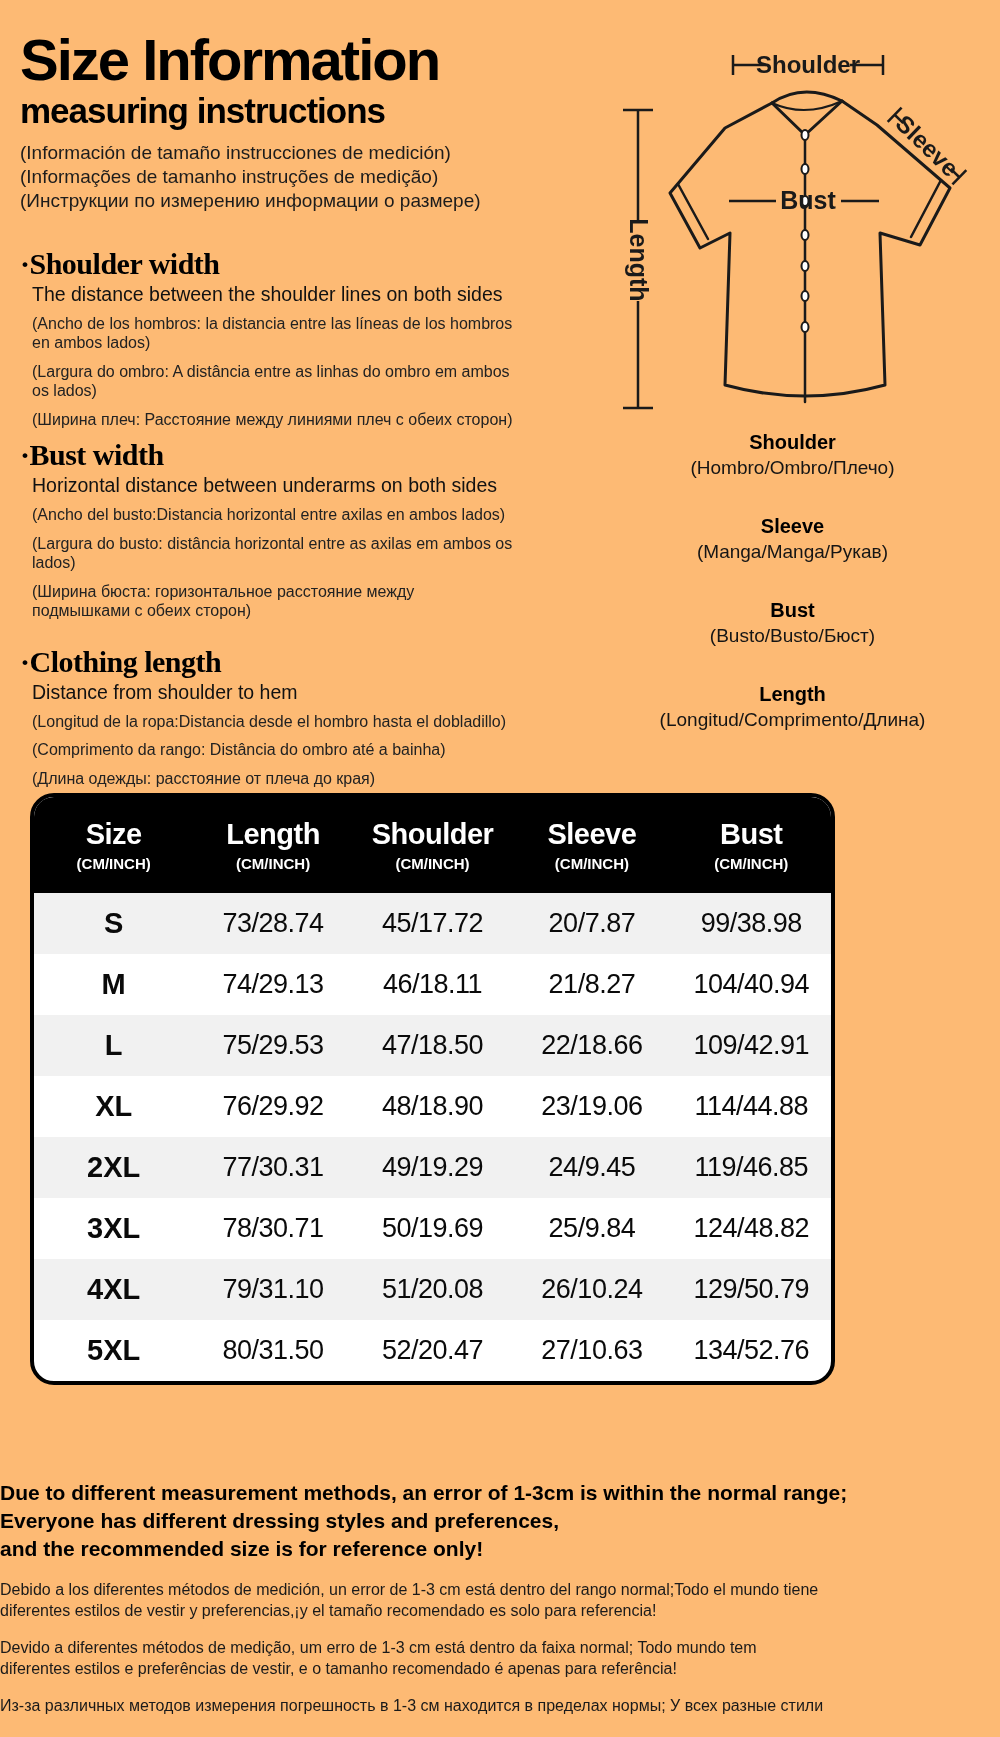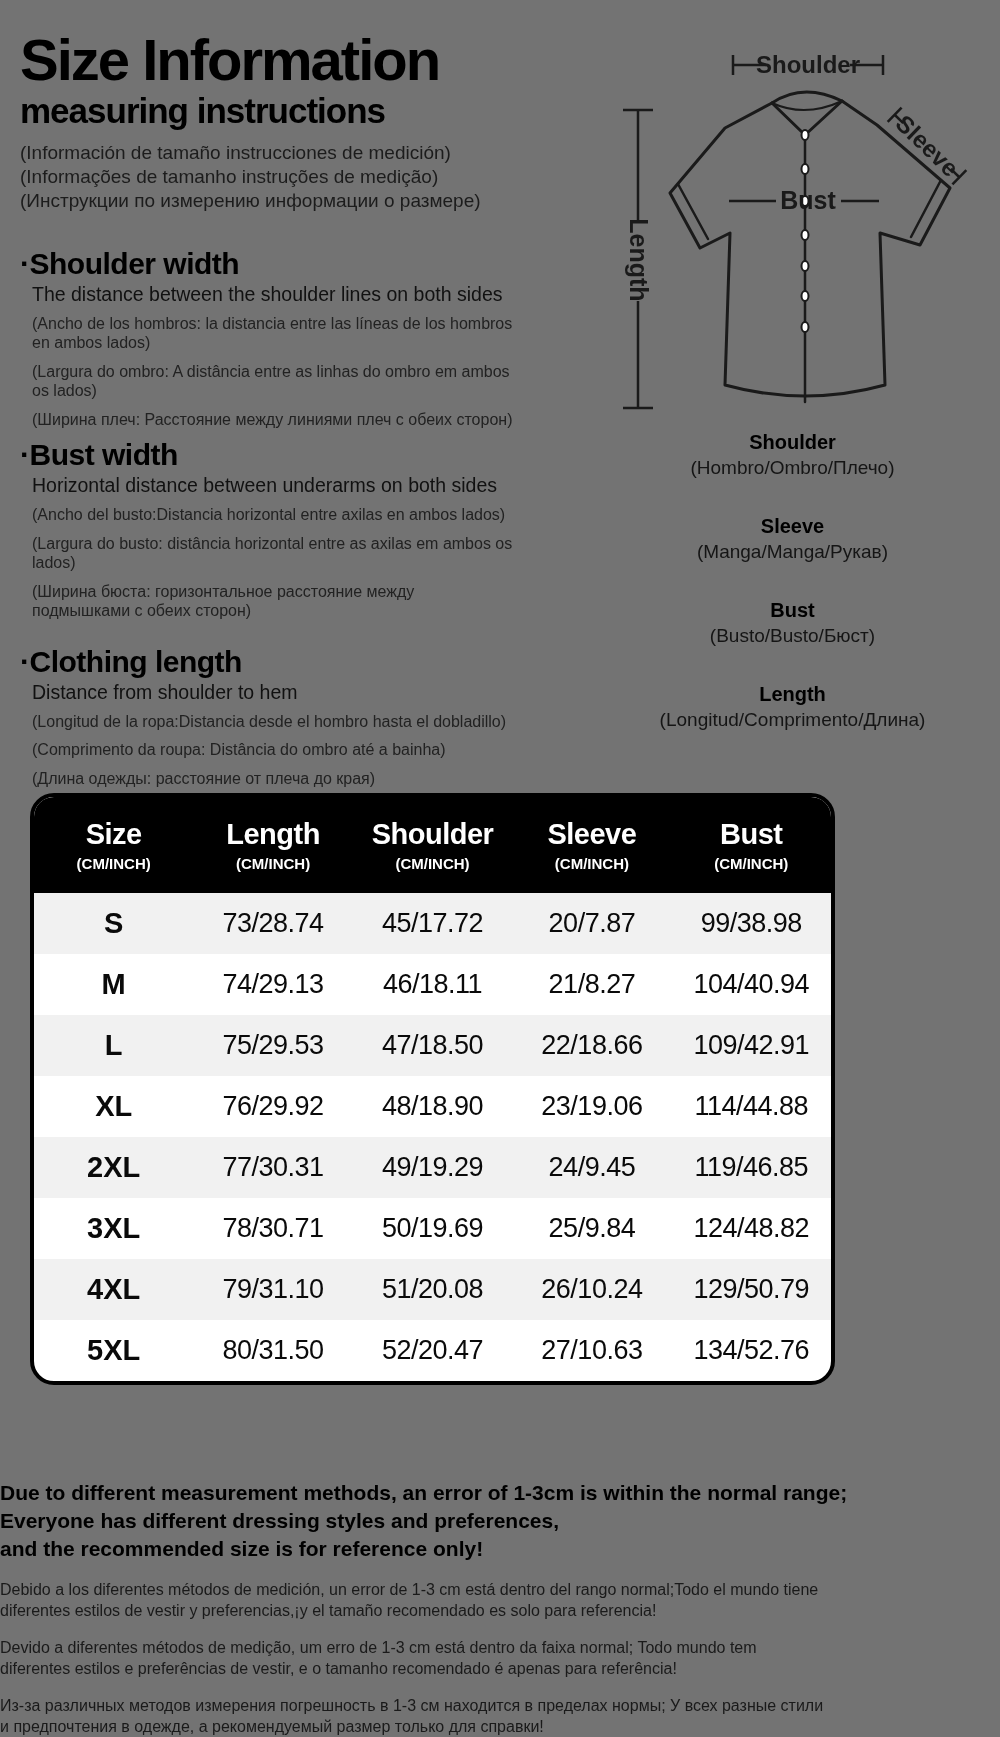--- a/index.html
+++ b/index.html
@@ -4,7 +4,7 @@
 <style>
   html,body { margin:0; padding:0; background:#ffffff; }
   .page {
-    position:relative; width:1000px; height:1737px; background:#737373;
+    position:relative; width:1000px; height:1737px; background:#fdba74;
     font-family:"Liberation Sans", sans-serif; color:#111; overflow:hidden;
   }
   

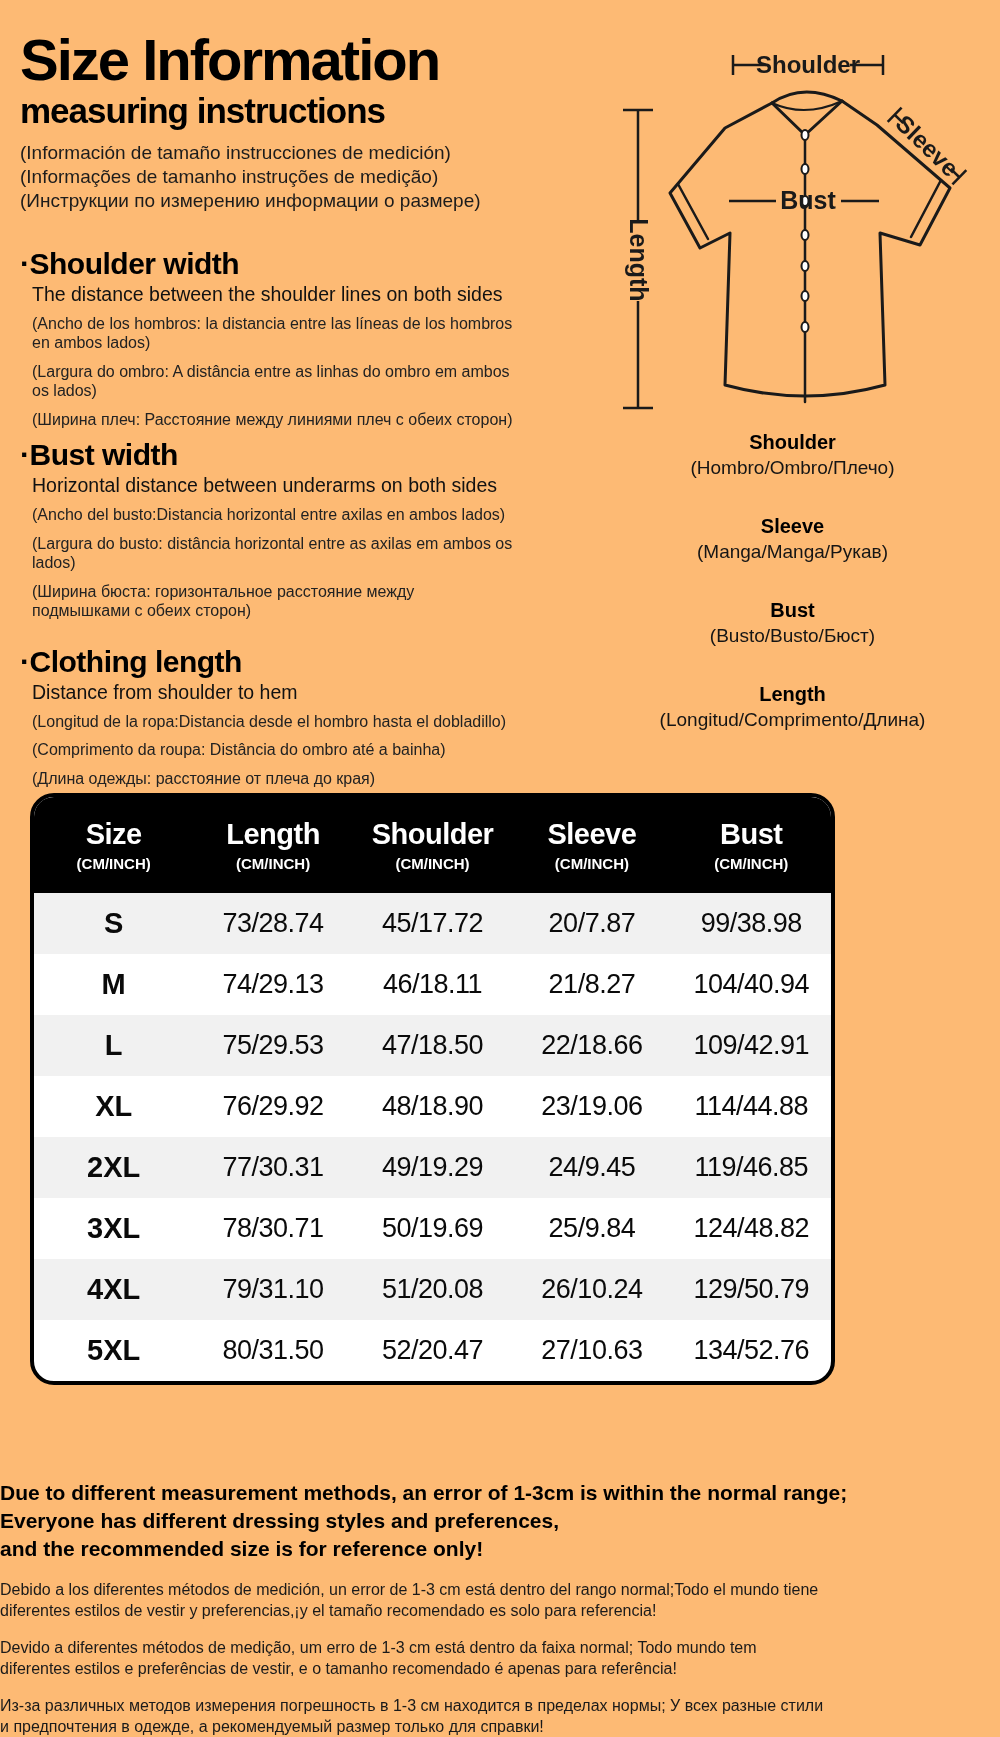--- a/index.html
+++ b/index.html
@@ -15,7 +15,7 @@
   .section { margin-top:34px; }
   .section.s2 { margin-top:8px; }
   .section.s3 { margin-top:24px; }
-  .sec-head { font-size:30px; font-weight:bold; letter-spacing:-0.5px; color:#000; }
+  .sec-head { font-size:30px; font-weight:bold; letter-spacing:-0.5px; color:#000;font-family:Liberation Serif, serif; }
   .sec-desc { font-size:19.5px; margin:2px 0 8px 12px; color:#111; }
   .sec-trans-item { font-size:16px; line-height:19.5px; margin:0 0 9px 12px; width:482px; color:#222; }
   

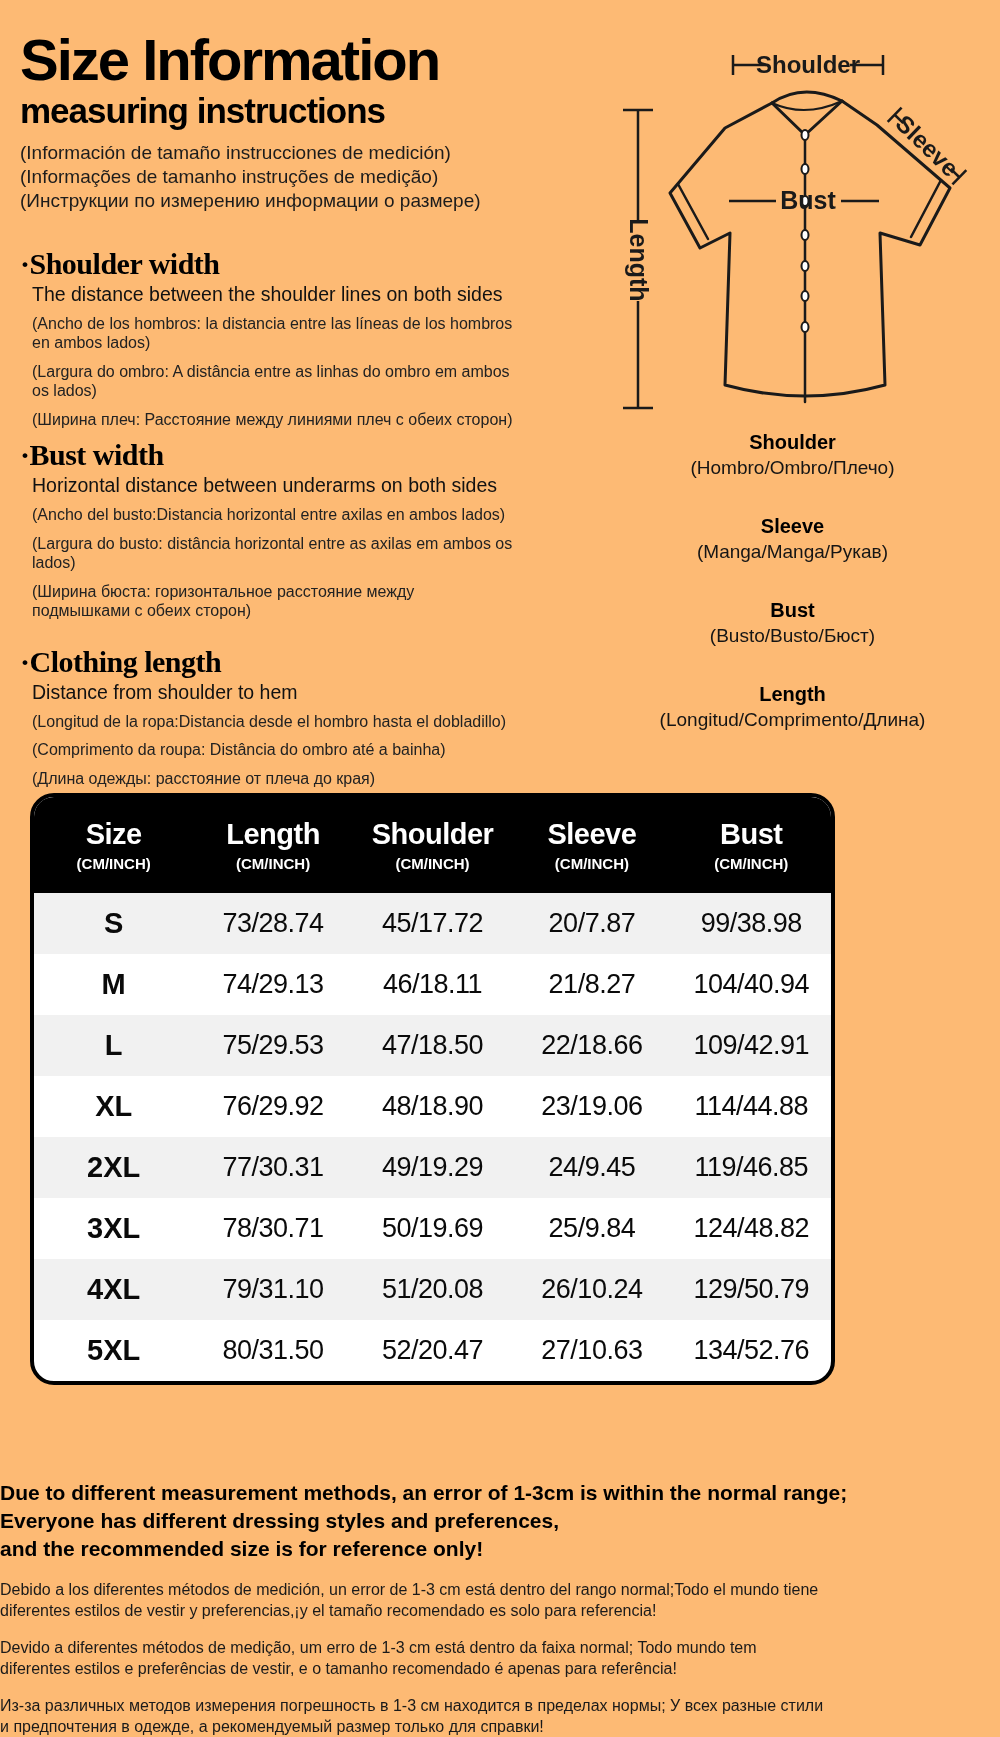--- a/index.html
+++ b/index.html
@@ -82,7 +82,7 @@
       <div class="sec-head">·Clothing length</div>
       <div class="sec-desc">Distance from shoulder to hem</div>
       <div class="sec-trans-item">(Longitud de la ropa:Distancia desde el hombro hasta el dobladillo)</div>
-      <div class="sec-trans-item">(Comprimento da roupa: Distância do ombro até a bainha)</div>
+      <div class="sec-trans-item">(Comprimento da rango: Distância do ombro até a bainha)</div>
       <div class="sec-trans-item">(Длина одежды: расстояние от плеча до края)</div>
     </div>
   </div>

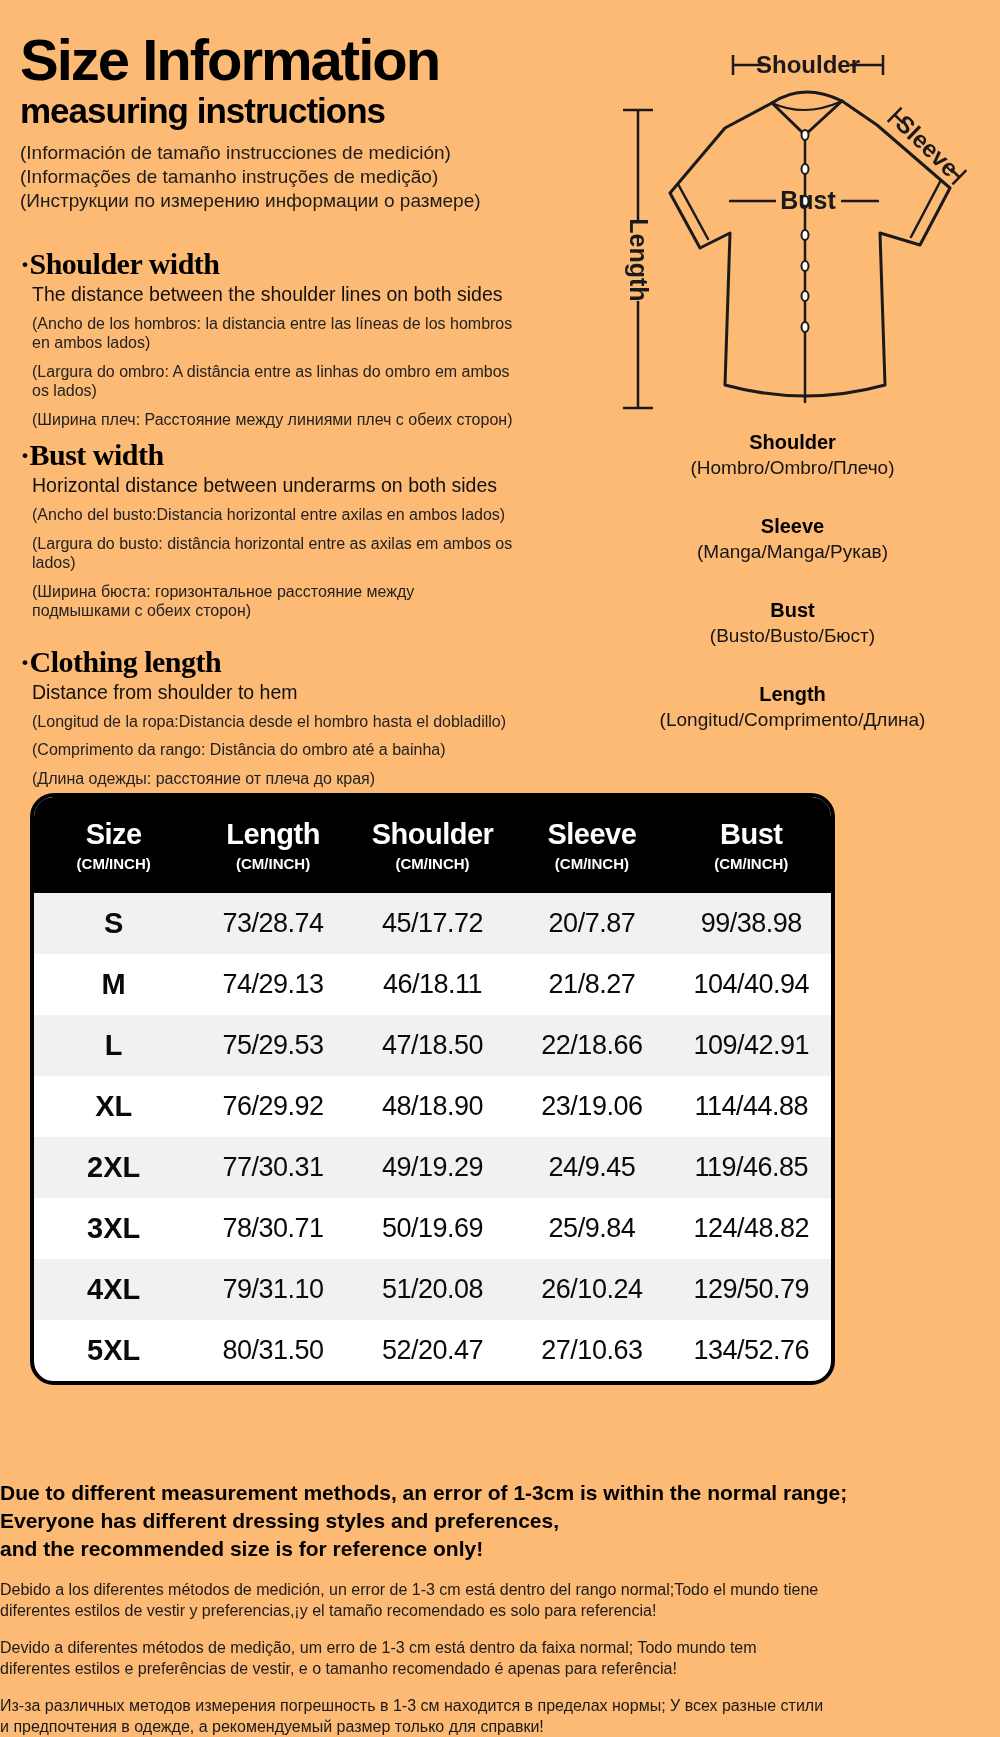--- a/index.html
+++ b/index.html
@@ -264,7 +264,6 @@
     </div>
     <div class="foot-block">
       <div>Из-за различных методов измерения погрешность в 1-3 см находится в пределах нормы; У всех разные стили</div>
-      <div>и предпочтения в одежде, а рекомендуемый размер только для справки!</div>
     </div>
   </div>
 

